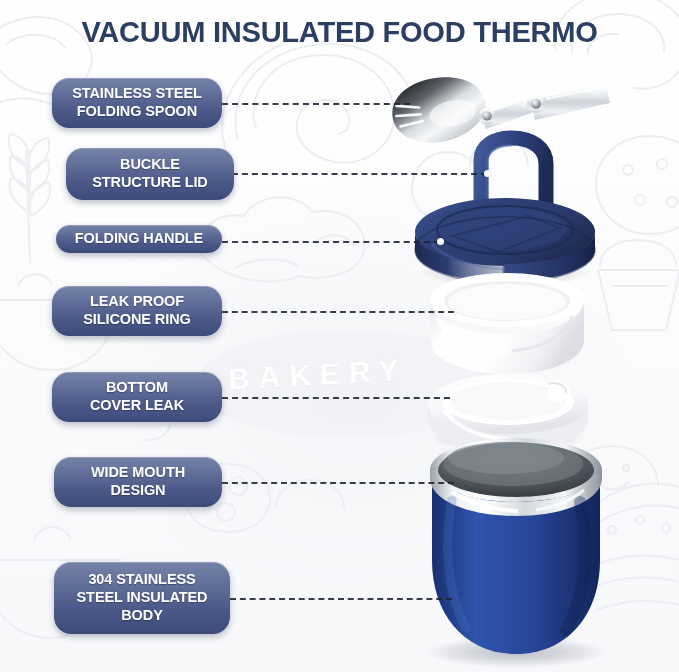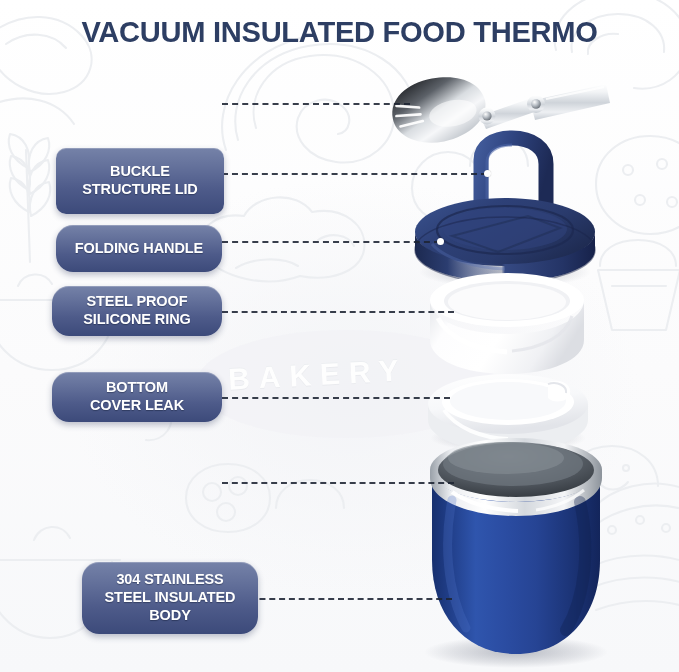--- a/index.html
+++ b/index.html
@@ -380,6 +380,8 @@
   <div class="dot" style="left:484px; top:170px;"></div>
   <div class="dot" style="left:437px; top:238px;"></div>
 
+  <div class="pill" style="left:52px; top:78px; width:170px; height:50px;">STAINLESS STEEL
+FOLDING SPOON</div>
 
   <div class="pill" style="left:56px; top:148px; width:168px; height:66px;border-radius:10px;">BUCKLE
 STRUCTURE LID</div>

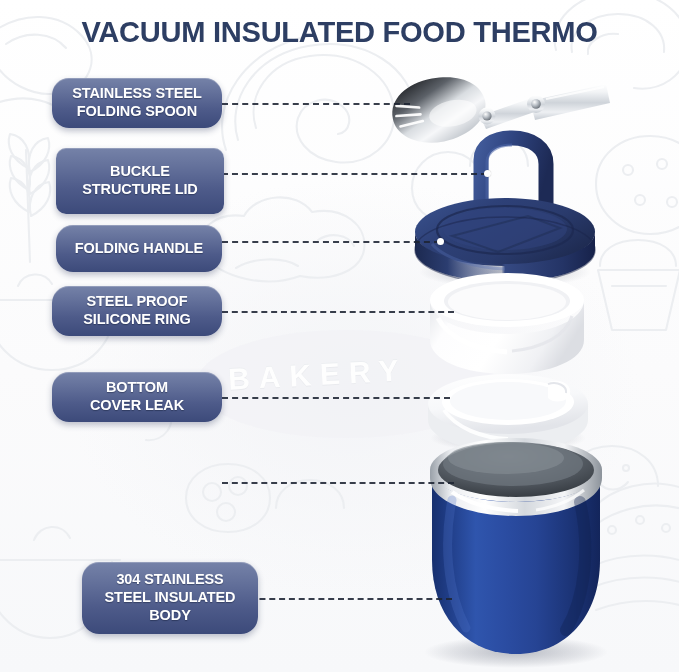--- a/index.html
+++ b/index.html
@@ -383,7 +383,7 @@
   <div class="pill" style="left:52px; top:78px; width:170px; height:50px;">STAINLESS STEEL
 FOLDING SPOON</div>
 
-  <div class="pill" style="left:56px; top:148px; width:168px; height:66px;border-radius:10px;">BUCKLE
+  <div class="pill" style="left:66px; top:148px; width:168px; height:52px;">BUCKLE
 STRUCTURE LID</div>
 
   <div class="pill" style="left:56px; top:225px; width:166px; height:47px;">FOLDING HANDLE</div>

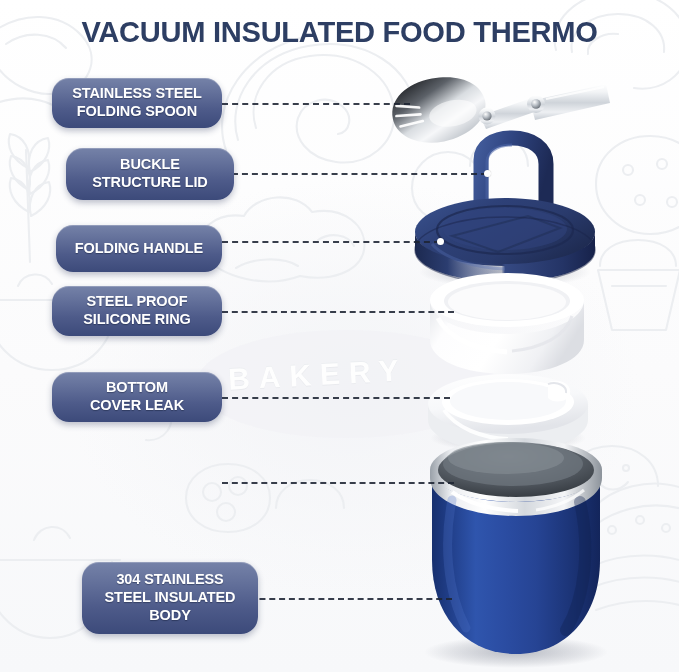--- a/index.html
+++ b/index.html
@@ -386,7 +386,7 @@
   <div class="pill" style="left:66px; top:148px; width:168px; height:52px;">BUCKLE
 STRUCTURE LID</div>
 
-  <div class="pill" style="left:56px; top:225px; width:166px; height:47px;">FOLDING HANDLE</div>
+  <div class="pill" style="left:56px; top:225px; width:166px; height:28px;">FOLDING HANDLE</div>
 
   <div class="pill" style="left:52px; top:286px; width:170px; height:50px;">STEEL PROOF
 SILICONE RING</div>

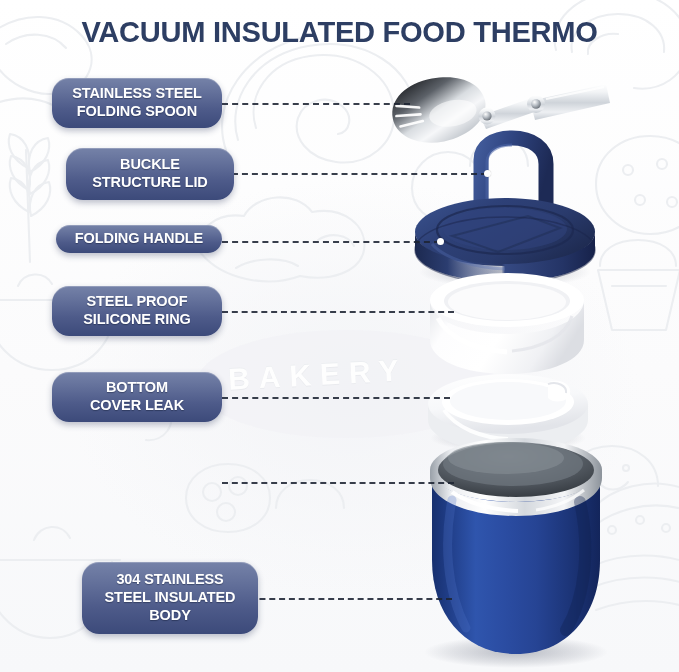--- a/index.html
+++ b/index.html
@@ -388,7 +388,7 @@
 
   <div class="pill" style="left:56px; top:225px; width:166px; height:28px;">FOLDING HANDLE</div>
 
-  <div class="pill" style="left:52px; top:286px; width:170px; height:50px;">STEEL PROOF
+  <div class="pill" style="left:52px; top:286px; width:170px; height:50px;">LEAK PROOF
 SILICONE RING</div>
 
   <div class="pill" style="left:52px; top:372px; width:170px; height:50px;">BOTTOM

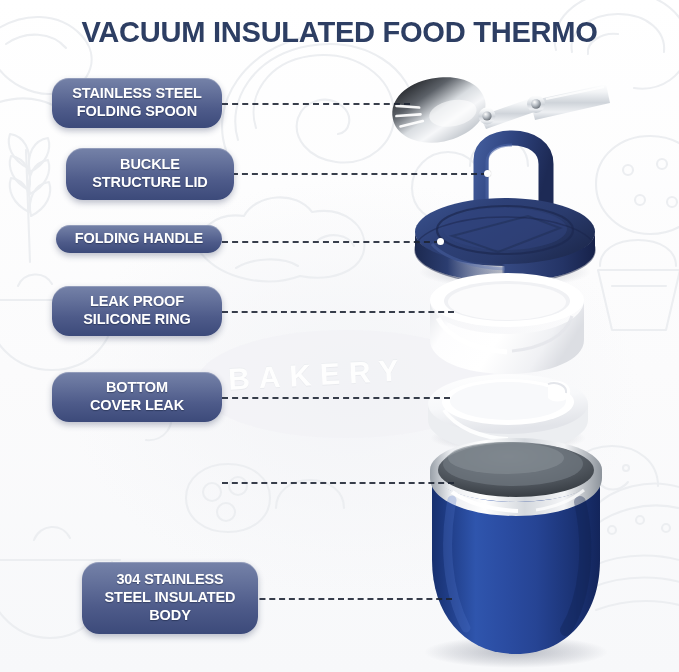--- a/index.html
+++ b/index.html
@@ -394,6 +394,8 @@
   <div class="pill" style="left:52px; top:372px; width:170px; height:50px;">BOTTOM
 COVER LEAK</div>
 
+  <div class="pill" style="left:54px; top:457px; width:168px; height:50px;">WIDE MOUTH
+DESIGN</div>
 
   <div class="pill" style="left:54px; top:562px; width:176px; height:72px;margin-left:28px;">304 STAINLESS
 STEEL INSULATED

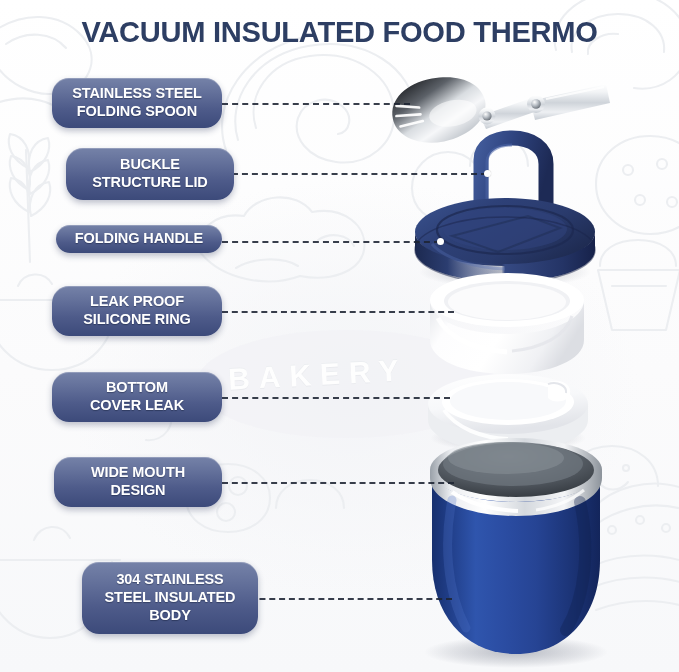--- a/index.html
+++ b/index.html
@@ -397,7 +397,7 @@
   <div class="pill" style="left:54px; top:457px; width:168px; height:50px;">WIDE MOUTH
 DESIGN</div>
 
-  <div class="pill" style="left:54px; top:562px; width:176px; height:72px;margin-left:28px;">304 STAINLESS
+  <div class="pill" style="left:54px; top:562px; width:176px; height:72px;">304 STAINLESS
 STEEL INSULATED
 BODY</div>
 

